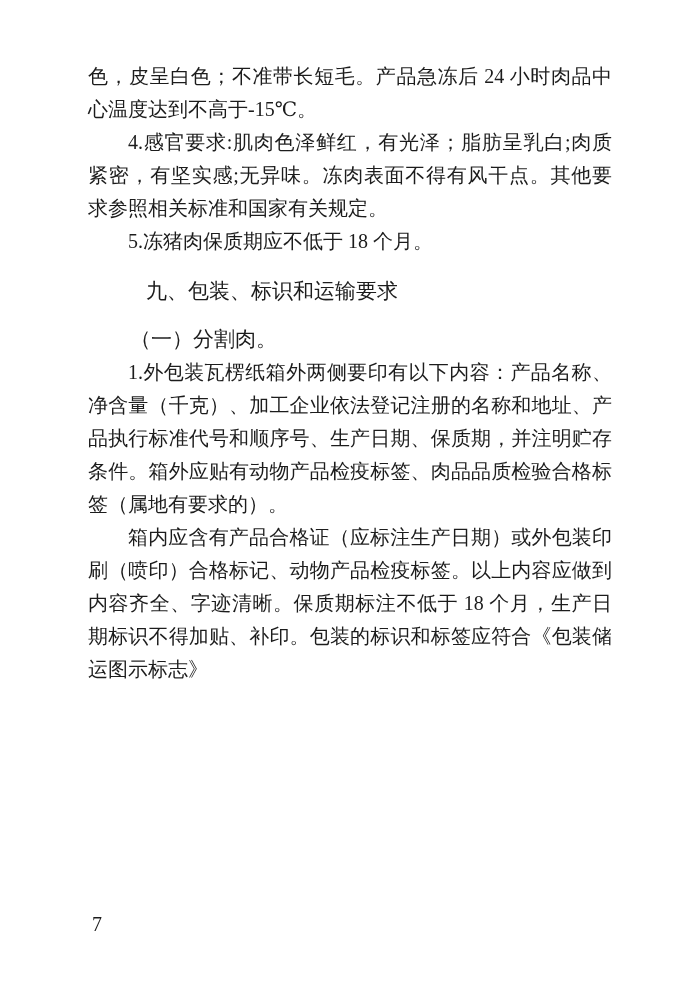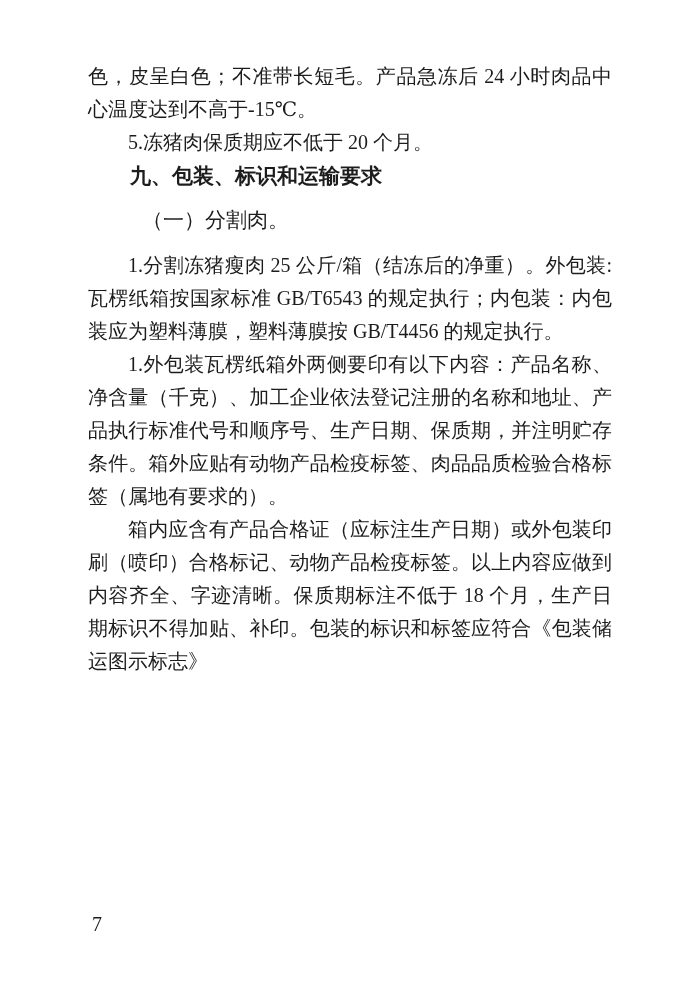--- a/index.html
+++ b/index.html
@@ -67,6 +67,7 @@
 <div class="page">
   <div class="content">
     <p class="para no-indent">色，皮呈白色；不准带长短毛。产品急冻后 24 小时肉品中心温度达到不高于-15℃。</p>
+    <p class="para">4.感官要求:肌肉色泽鲜红，有光泽；脂肪呈乳白;肉质紧密，有坚实感;无异味。冻肉表面不得有风干点。其他要求参照相关标准和国家有关规定。</p>
     <p class="para">5.冻猪肉保质期应不低于 20 个月。</p>
     <h2 class="heading1">九、包装、标识和运输要求</h2>
     <h3 class="heading2">（一）分割肉。</h3>

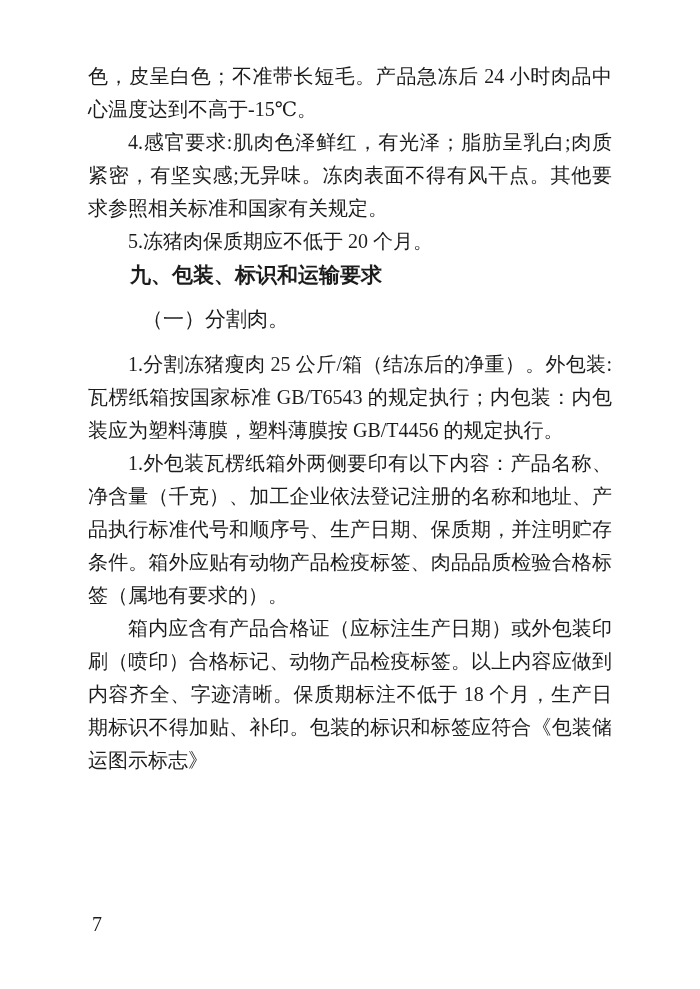--- a/index.html
+++ b/index.html
@@ -68,7 +68,7 @@
   <div class="content">
     <p class="para no-indent">色，皮呈白色；不准带长短毛。产品急冻后 24 小时肉品中心温度达到不高于-15℃。</p>
     <p class="para">4.感官要求:肌肉色泽鲜红，有光泽；脂肪呈乳白;肉质紧密，有坚实感;无异味。冻肉表面不得有风干点。其他要求参照相关标准和国家有关规定。</p>
-    <p class="para">5.冻猪肉保质期应不低于 20 个月。</p>
+    <p class="para">5.冻猪肉保质期应不低于 18 个月。</p>
     <h2 class="heading1">九、包装、标识和运输要求</h2>
     <h3 class="heading2">（一）分割肉。</h3>
     <p class="para">1.分割冻猪瘦肉 25 公斤/箱（结冻后的净重）。外包装:瓦楞纸箱按国家标准 GB/T6543 的规定执行；内包装：内包装应为塑料薄膜，塑料薄膜按 GB/T4456 的规定执行。</p>

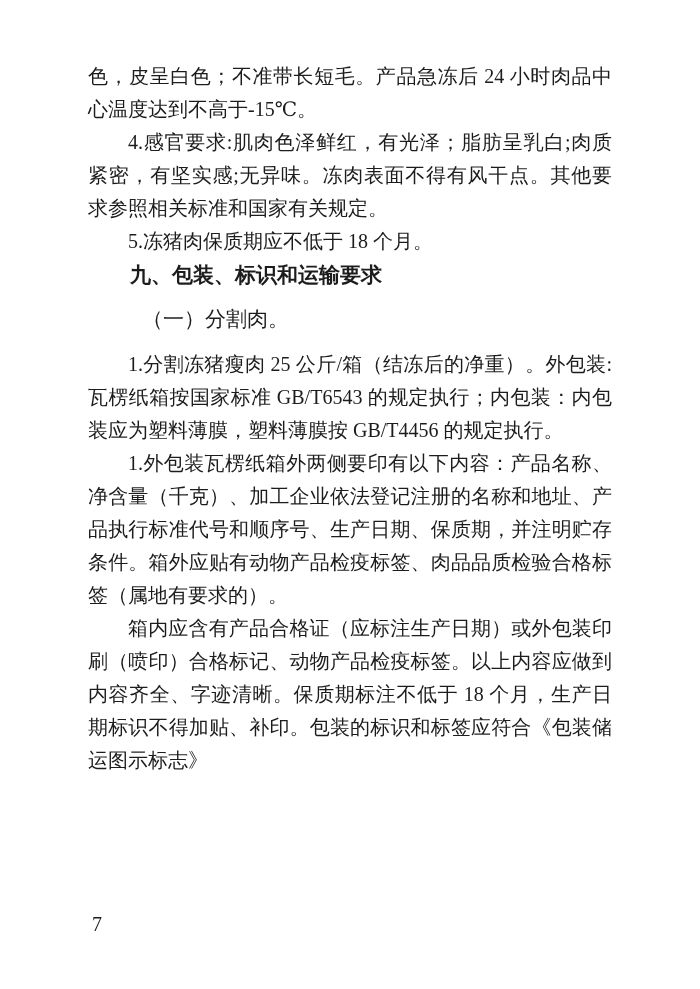--- a/index.html
+++ b/index.html
@@ -35,9 +35,9 @@
     text-indent: 0;
   }
   .heading1 {
-    margin: 0;
+    margin: 16px;
     font-family: "Liberation Sans", "DejaVu Sans", sans-serif;
-    font-weight: bold;
+    font-weight: normal;
     font-size: 21px;
     line-height: 33px;
     text-indent: 2em;

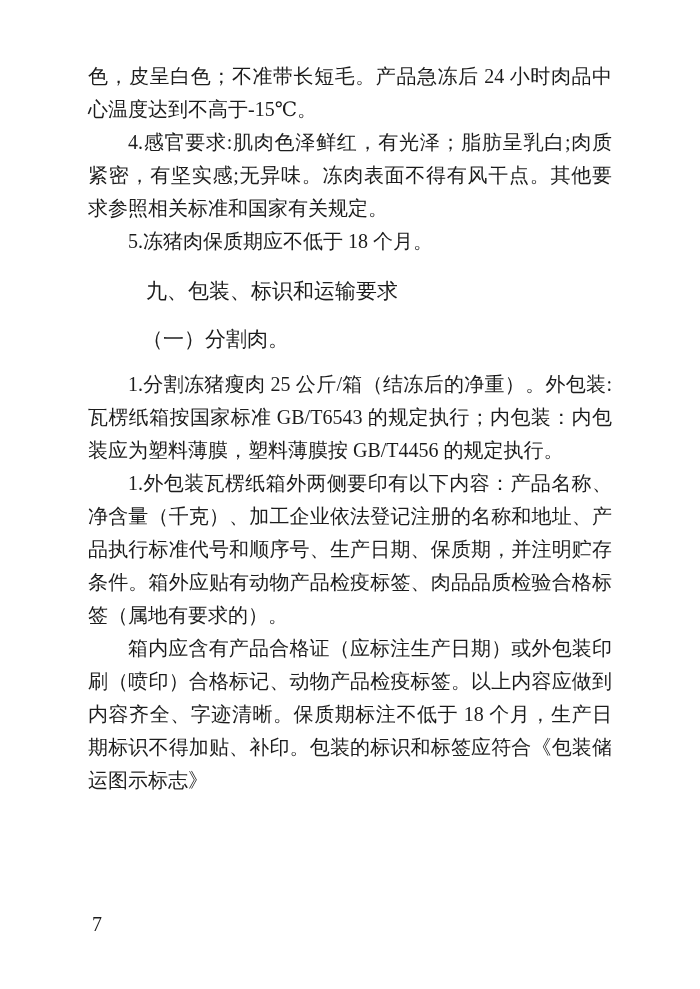--- a/index.html
+++ b/index.html
@@ -44,7 +44,7 @@
     text-align: left;
   }
   .heading2 {
-    margin: 12px;
+    margin: 0;
     font-size: 21px;
     line-height: 33px;
     text-indent: 2em;

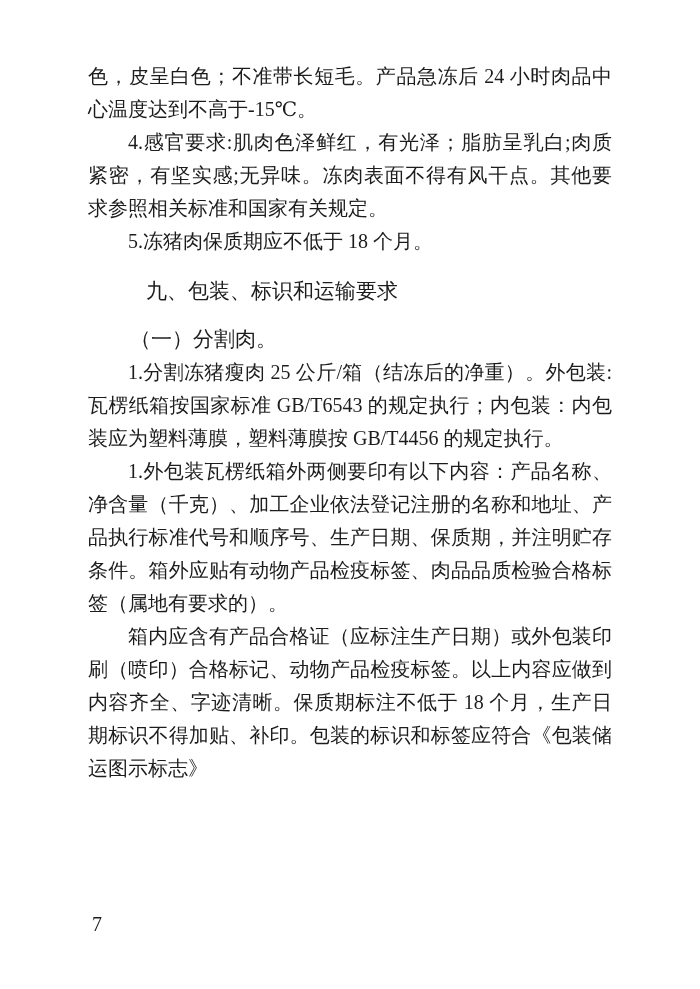--- a/index.html
+++ b/index.html
@@ -71,7 +71,6 @@
     <p class="para">5.冻猪肉保质期应不低于 18 个月。</p>
     <h2 class="heading1">九、包装、标识和运输要求</h2>
     <h3 class="heading2">（一）分割肉。</h3>
-    <p class="para">1.分割冻猪瘦肉 25 公斤/箱（结冻后的净重）。外包装:瓦楞纸箱按国家标准 GB/T6543 的规定执行；内包装：内包装应为塑料薄膜，塑料薄膜按 GB/T4456 的规定执行。</p>
     <p class="para">1.外包装瓦楞纸箱外两侧要印有以下内容：产品名称、净含量（千克）、加工企业依法登记注册的名称和地址、产品执行标准代号和顺序号、生产日期、保质期，并注明贮存条件。箱外应贴有动物产品检疫标签、肉品品质检验合格标签（属地有要求的）。</p>
     <p class="para">箱内应含有产品合格证（应标注生产日期）或外包装印刷（喷印）合格标记、动物产品检疫标签。以上内容应做到内容齐全、字迹清晰。保质期标注不低于 18 个月，生产日期标识不得加贴、补印。包装的标识和标签应符合《包装储运图示标志》</p>
   </div>

